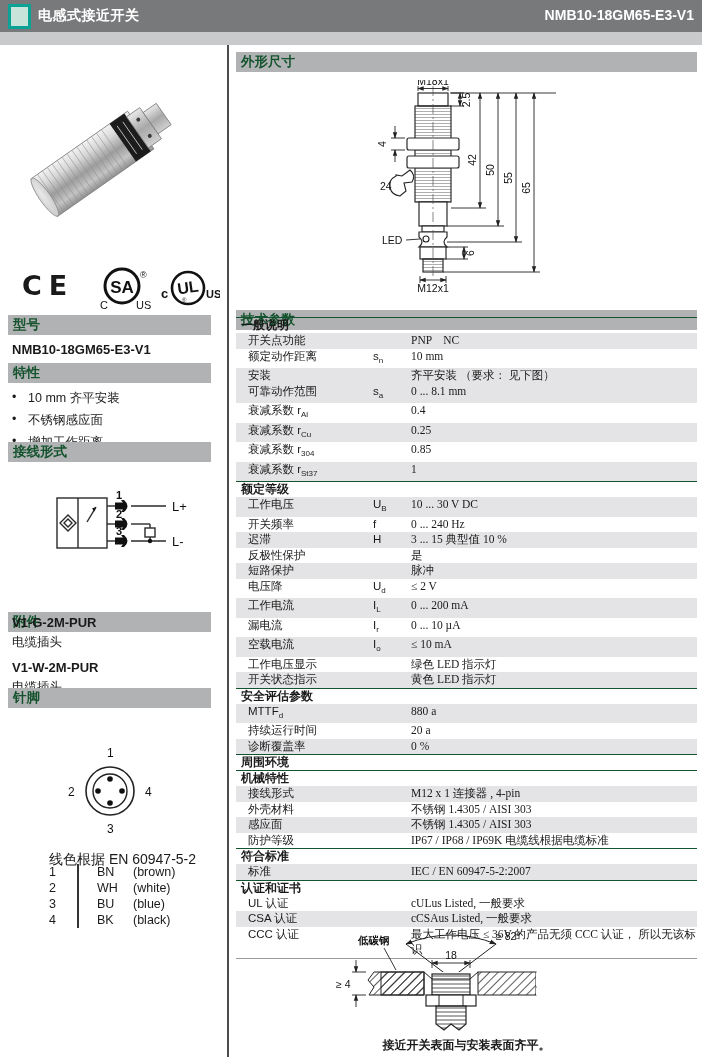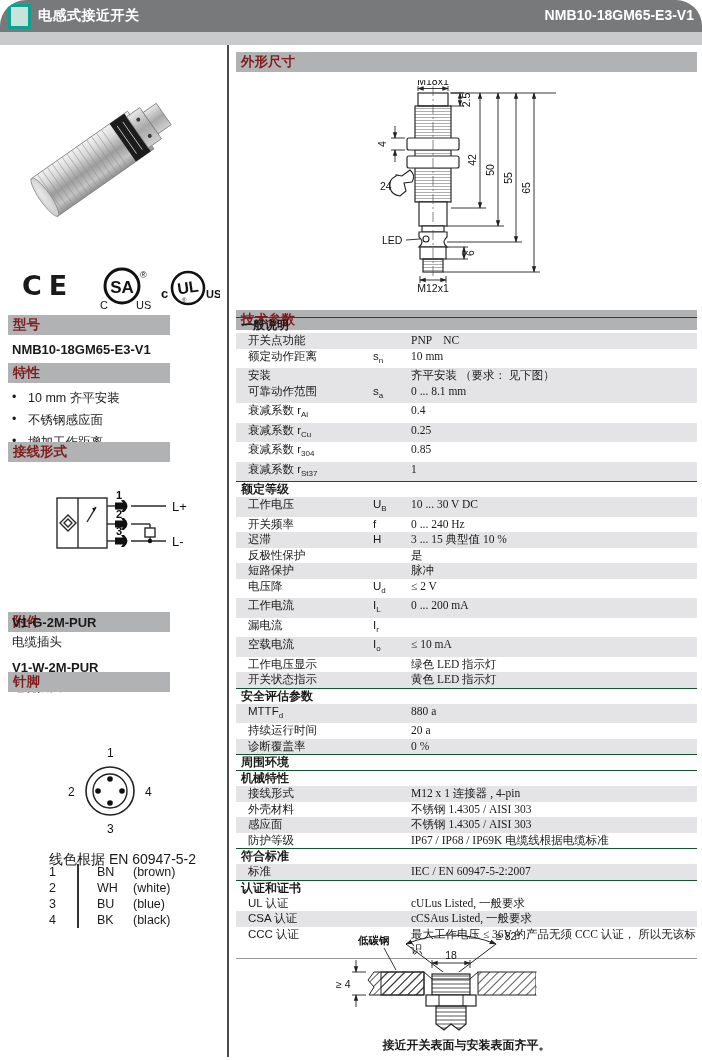--- a/index.html
+++ b/index.html
@@ -4,7 +4,7 @@
 <style>
   html,body{margin:0;padding:0;background:#fff;}
   #page{position:relative;width:702px;height:1060px;background:#fff;
-        font-family:"Liberation Sans","DejaVu Sans",sans-serif;color:#1a1a1a;overflow:hidden;border-radius:26px;}
+        font-family:"Liberation Sans","DejaVu Sans",sans-serif;color:#1a1a1a;overflow:hidden;}
   
   .topbar{position:absolute;left:0;top:0;width:702px;height:32px;background:#78797b;}
   .logo-sq{position:absolute;left:8px;top:4px;width:17px;height:19px;background:#c8e4da;border:3px solid #0aa295;}

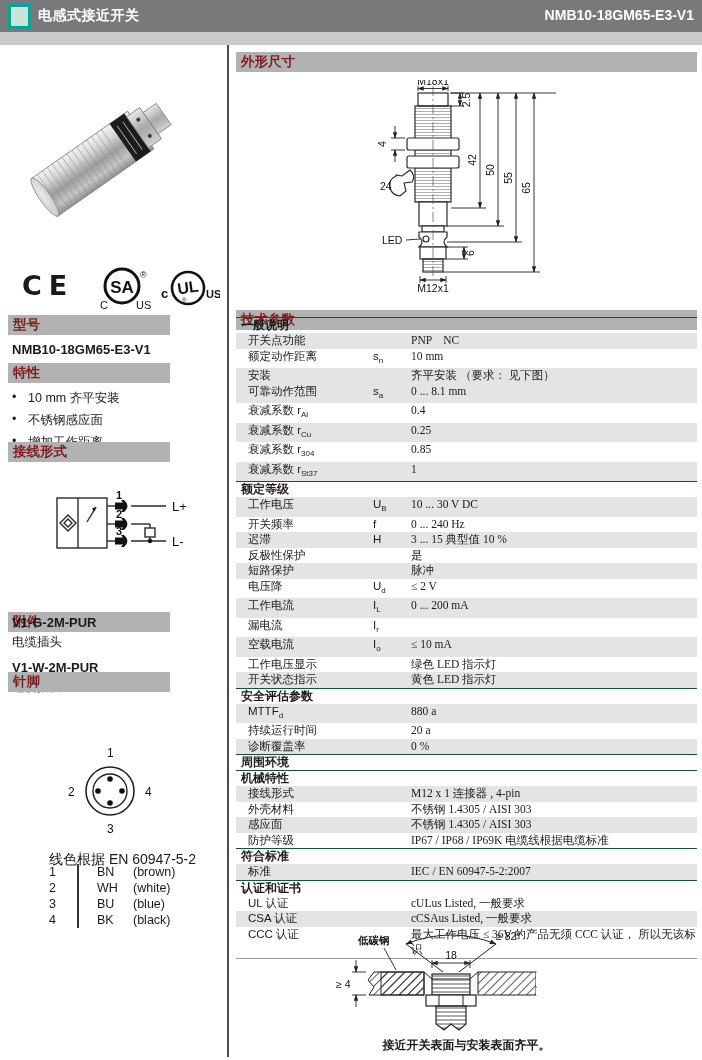--- a/index.html
+++ b/index.html
@@ -13,7 +13,7 @@
   .substrip{position:absolute;left:0;top:32px;width:702px;height:13px;background:#c9cacb;}
   .vdivider{position:absolute;left:227px;top:45px;width:2px;height:1012px;background:#4c4c4c;}
   
-  .secbar{position:absolute;background:#b1b2b4;height:20px;line-height:20px;font-size:13.5px;font-weight:bold;padding-left:5px;box-sizing:border-box;color:#7f1d1d;}
+  .secbar{position:absolute;background:#b1b2b4;height:20px;line-height:20px;font-size:13.5px;font-weight:bold;padding-left:5px;box-sizing:border-box;color:#14532d;}
   .lbar{left:8px;width:162px;}
   .rbar{left:236px;width:461px;}
   

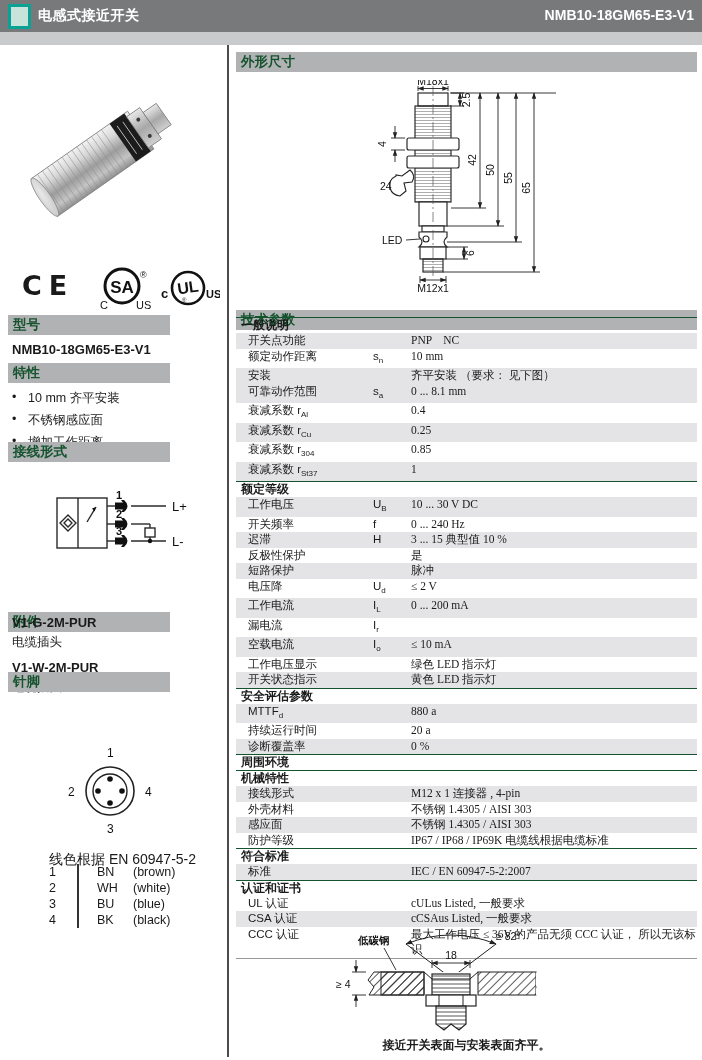--- a/index.html
+++ b/index.html
@@ -14,7 +14,7 @@
   .vdivider{position:absolute;left:227px;top:45px;width:2px;height:1012px;background:#4c4c4c;}
   
   .secbar{position:absolute;background:#b1b2b4;height:20px;line-height:20px;font-size:13.5px;font-weight:bold;padding-left:5px;box-sizing:border-box;color:#14532d;}
-  .lbar{left:8px;width:162px;}
+  .lbar{left:8px;width:203px;}
   .rbar{left:236px;width:461px;}
   
   .model-val{position:absolute;left:12px;top:342px;font-size:13px;font-weight:bold;}

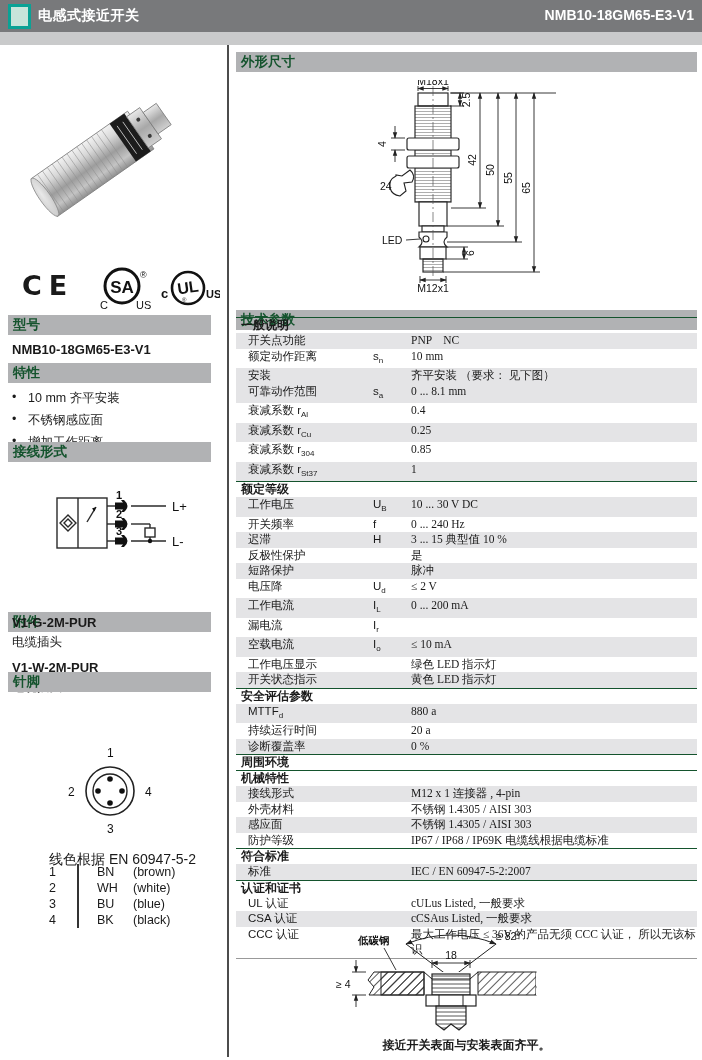--- a/index.html
+++ b/index.html
@@ -394,6 +394,7 @@
       <div class="spec-row">
         <span class="sl">漏电流</span>
         <span class="ss">I<sub>r</sub></span>
+        <span class="sv">0 ... 10 µA</span>
       </div>
       <div class="spec-row shade">
         <span class="sl">空载电流</span>

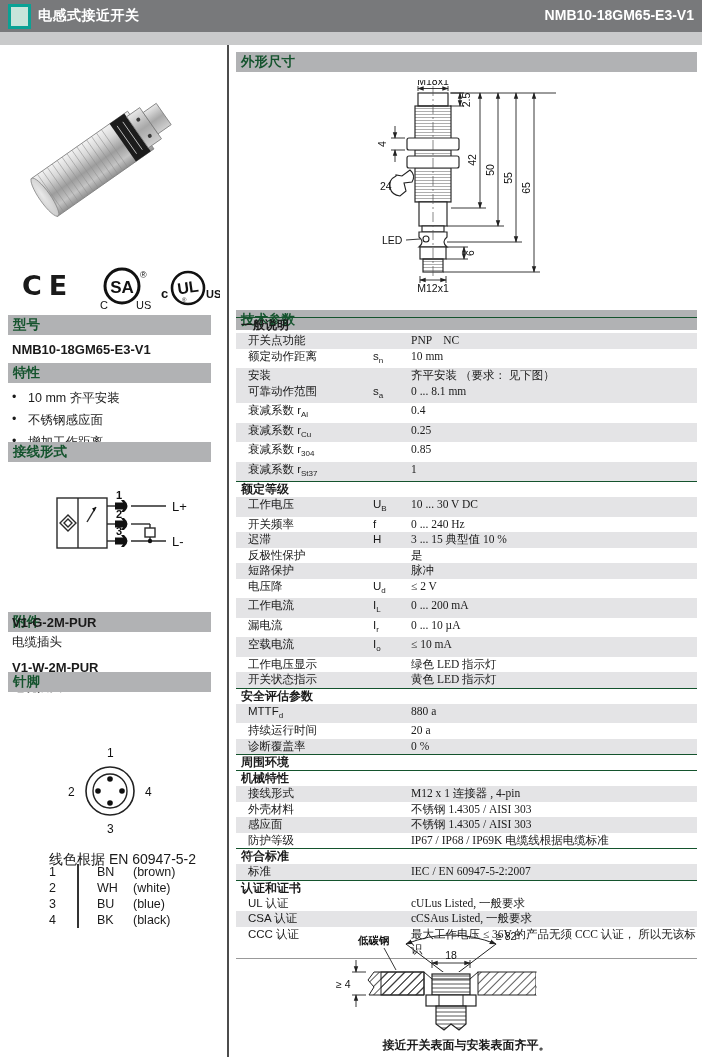--- a/index.html
+++ b/index.html
@@ -192,7 +192,7 @@
       <div style="margin: 4px 0px 9px;">电缆插头</div>
     </div>
 
-  <div class="secbar lbar" style="top:672px;">针脚</div>
+  <div class="secbar lbar" style="top:688px;">针脚</div>
   <svg style="position:absolute;left:28px;top:745px;" width="165" height="92" viewBox="0 0 165 92">
     <circle cx="82" cy="46" r="24" fill="none" stroke="#222" stroke-width="1.6"></circle>
     <circle cx="82" cy="46" r="17" fill="none" stroke="#222" stroke-width="1.4"></circle>

